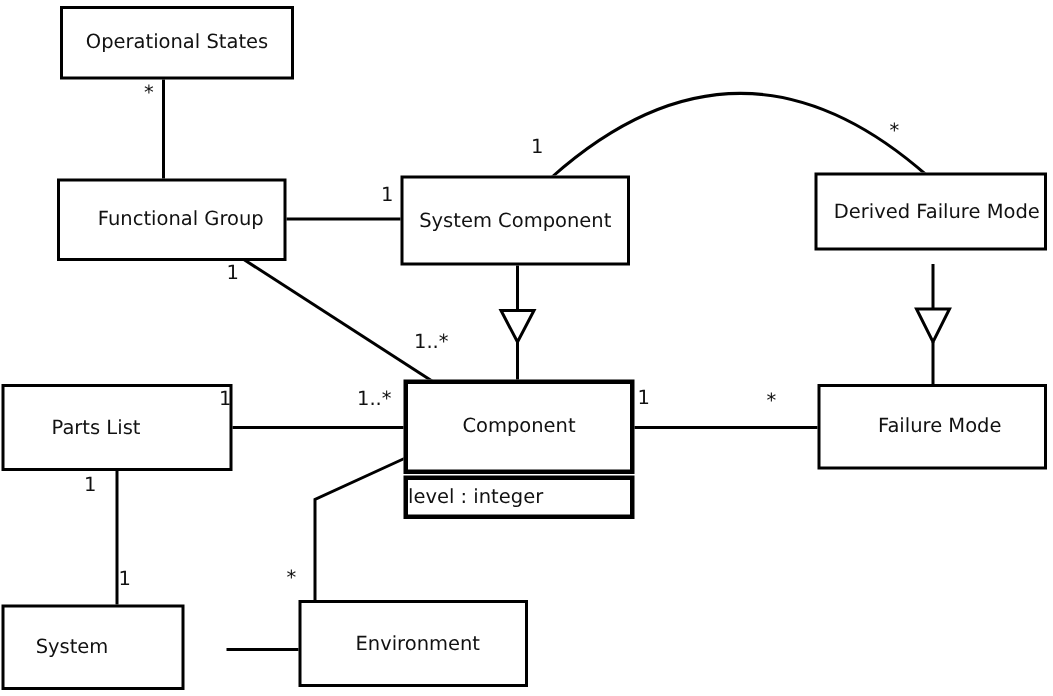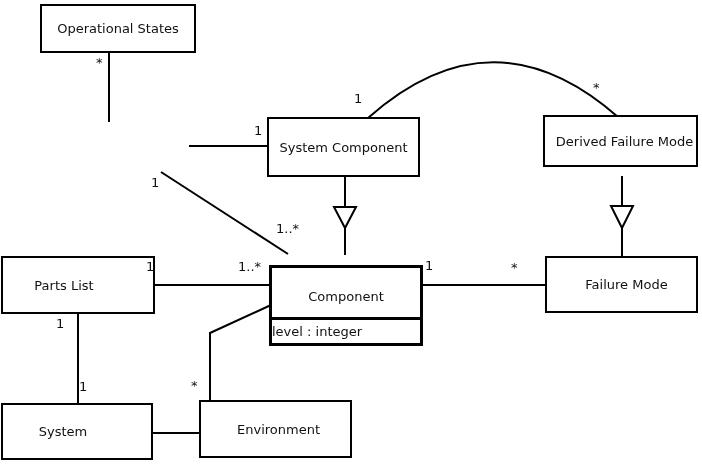--- a/index.html
+++ b/index.html
@@ -55,6 +55,9 @@
     <span>Operational States</span>
   </div>
 
+  <div class="uml-class" style="left:38px;top:119px;width:153px;height:55px">
+    <span style="transform:translateX(6px)">Functional Group</span>
+  </div>
 
   <div class="uml-class" style="left:267px;top:117px;width:153px;height:60px">
     <span>System Component</span>

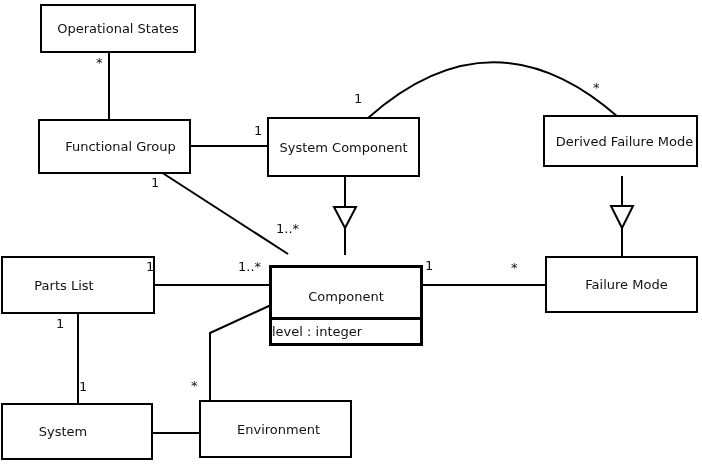--- a/index.html
+++ b/index.html
@@ -14,7 +14,7 @@
     display:flex;align-items:center;justify-content:center;
     font-size:13px;line-height:15px;white-space:nowrap;text-align:center;
   }
-  .uml-class.thick{border-width:3px;margin-top:12px;}
+  .uml-class.thick{border-width:3px;}
   .uml-attr{
     position:absolute;box-sizing:border-box;background:#fff;border:3px solid #000;
     display:flex;align-items:center;justify-content:flex-start;

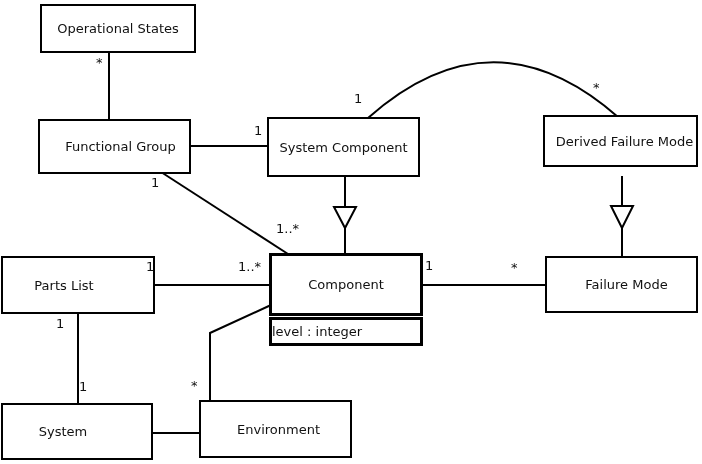--- a/index.html
+++ b/index.html
@@ -82,7 +82,7 @@
     <span style="transform:translateX(5px)">Failure Mode</span>
   </div>
 
-  <div class="uml-class" style="left:1px;top:403px;width:152px;height:57px">
+  <div class="uml-class" style="left:1px;top:403px;width:122px;height:57px">
     <span style="transform:translateX(-14px)">System</span>
   </div>
 

